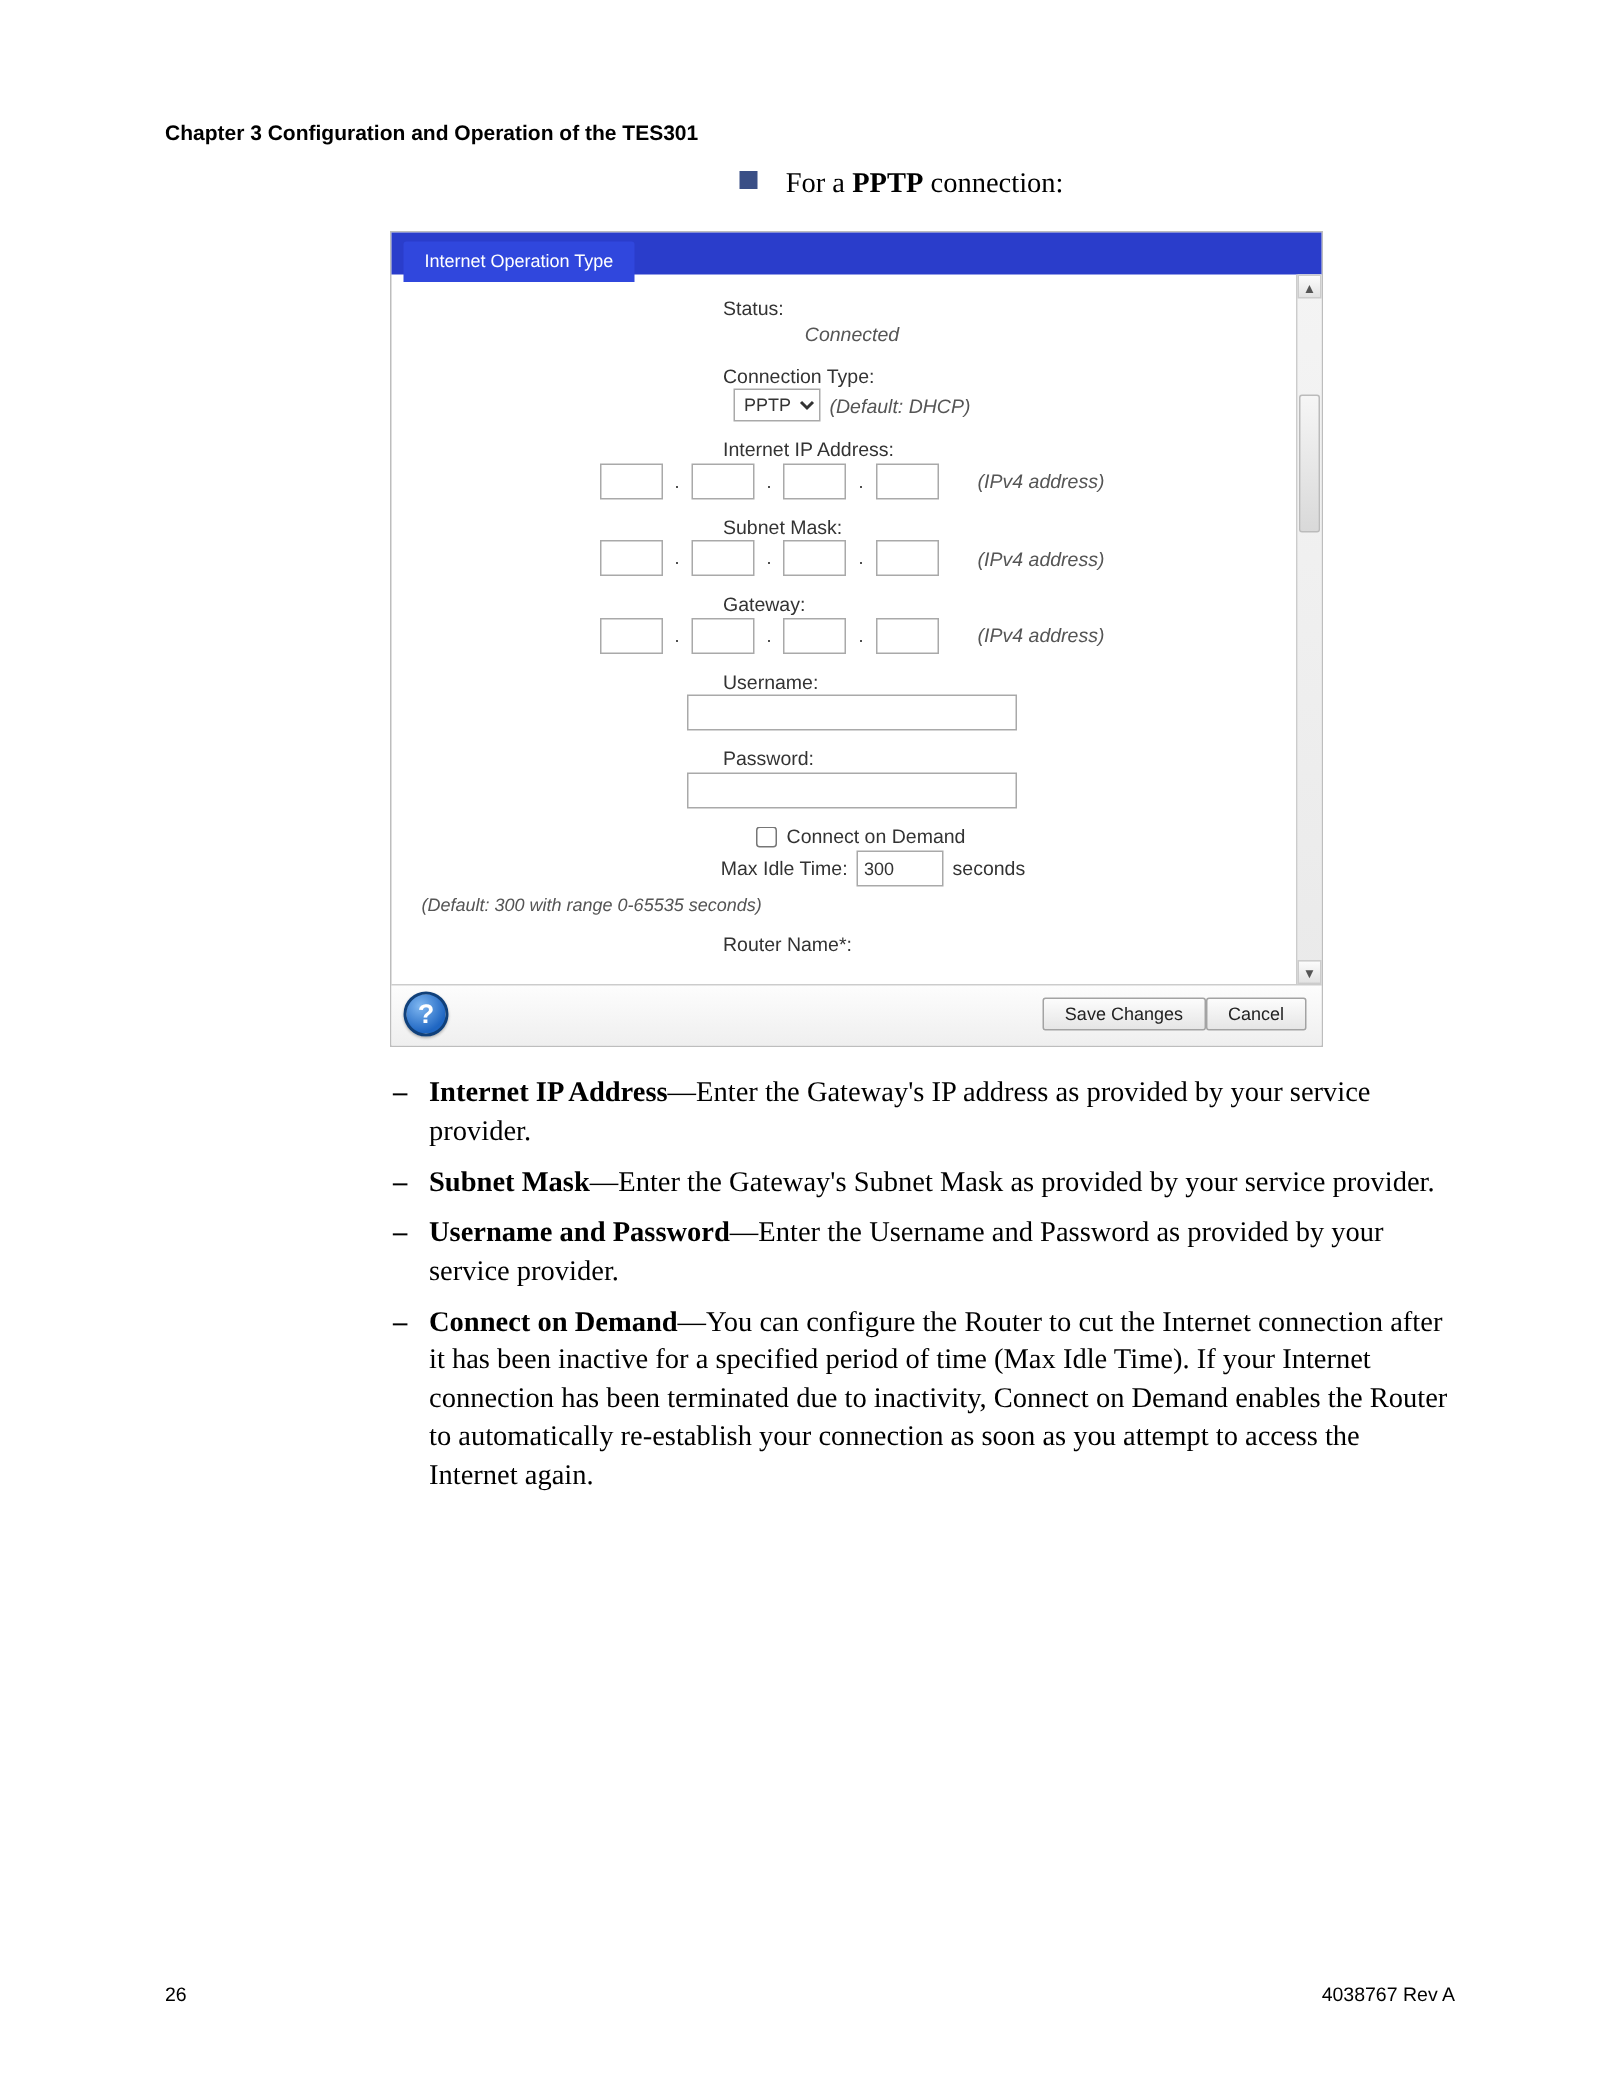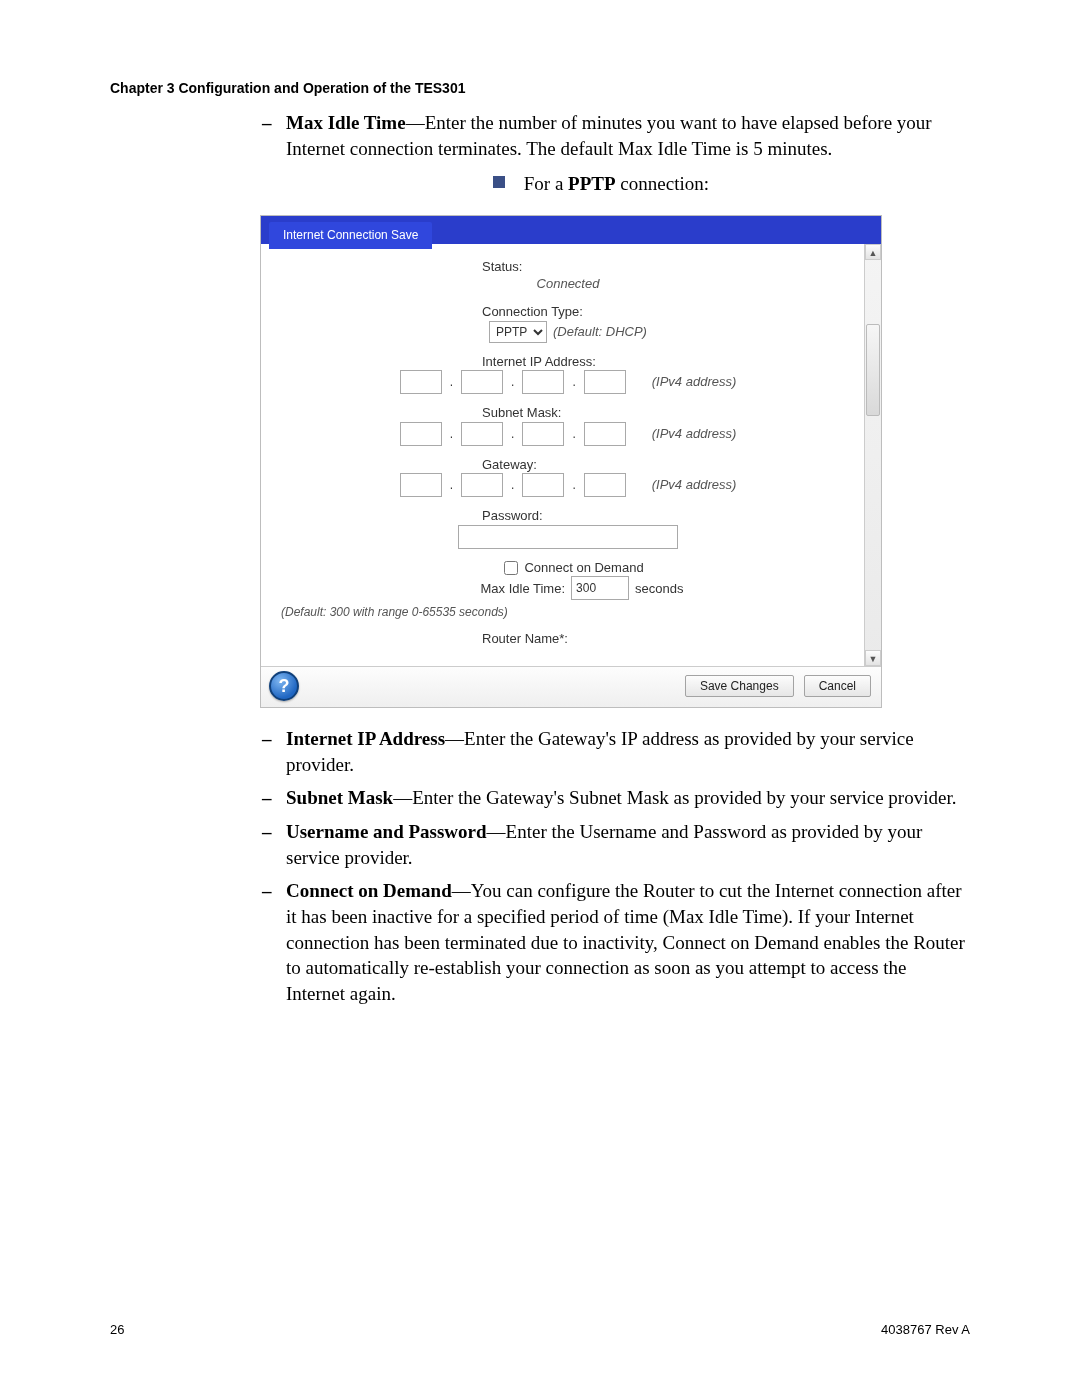--- a/index.html
+++ b/index.html
@@ -193,11 +193,6 @@
 
   <div class="doc-block">
 
-    <ul class="dash-list">
-      <li>
-        <span class="bold">Max Idle Time</span><span>—Enter the number of minutes you want to have elapsed before your Internet connection terminates. The default Max Idle Time is 5 minutes.</span>
-      </li>
-    </ul>
 
     <div class="bullet-row">
       <span class="bullet-square"></span>

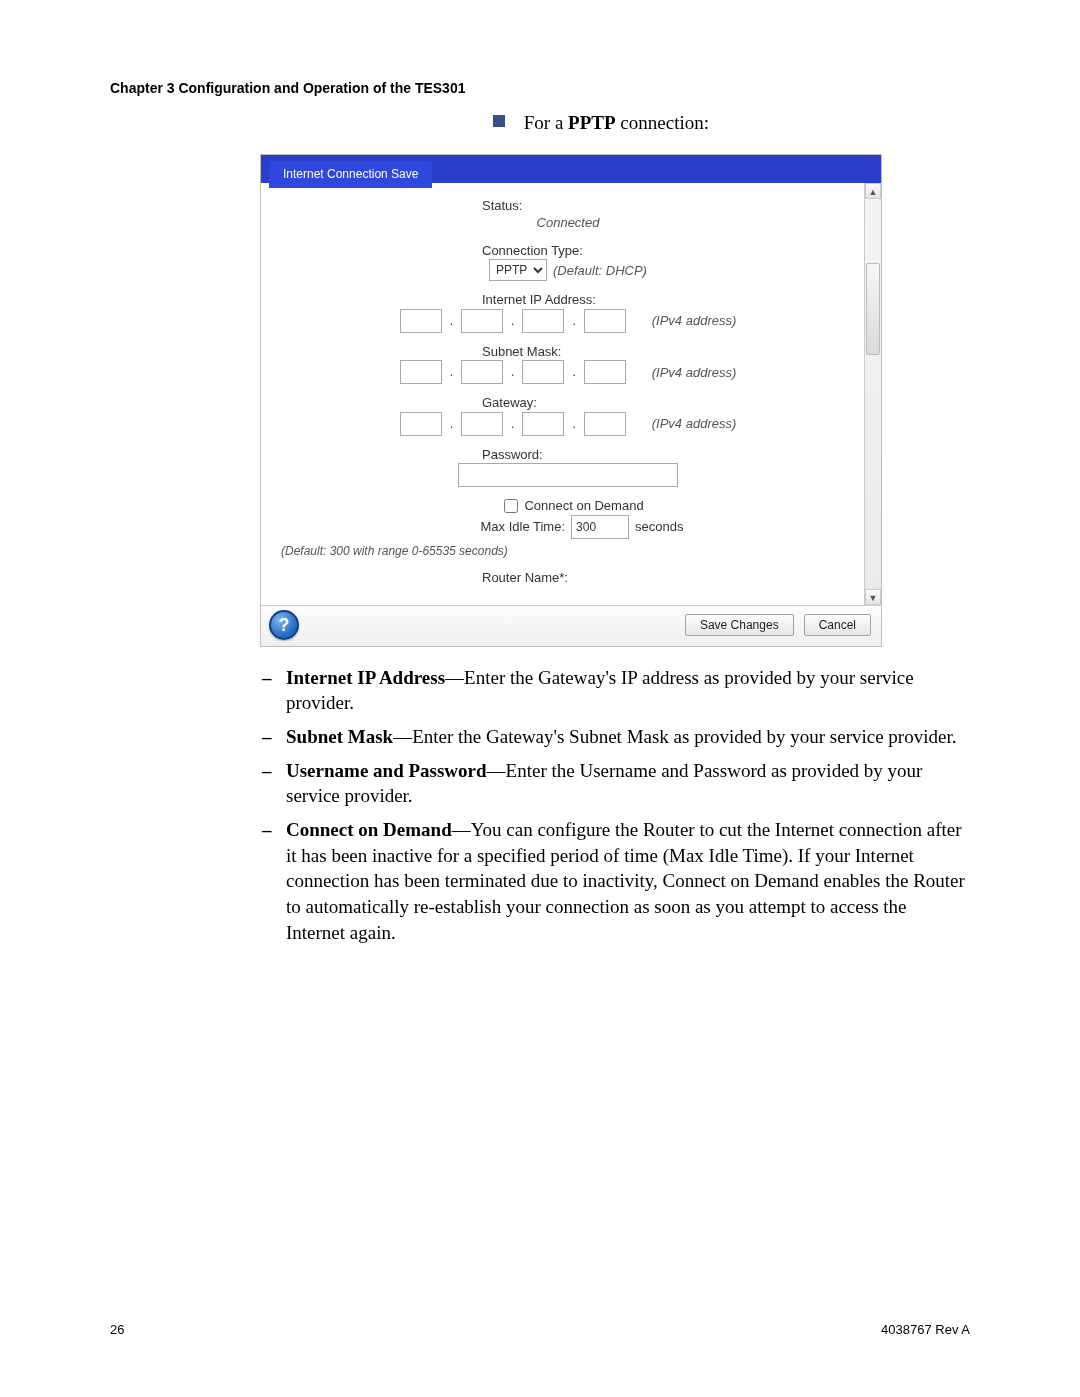--- a/index.html
+++ b/index.html
@@ -201,7 +201,7 @@
 
     <div class="screenshot">
       <div class="tab-bar">
-        <span class="tab">Internet Connection Save</span>
+        <span class="tab">Internet Operation Type</span>
       </div>
 
       <div class="panel-body-wrap">

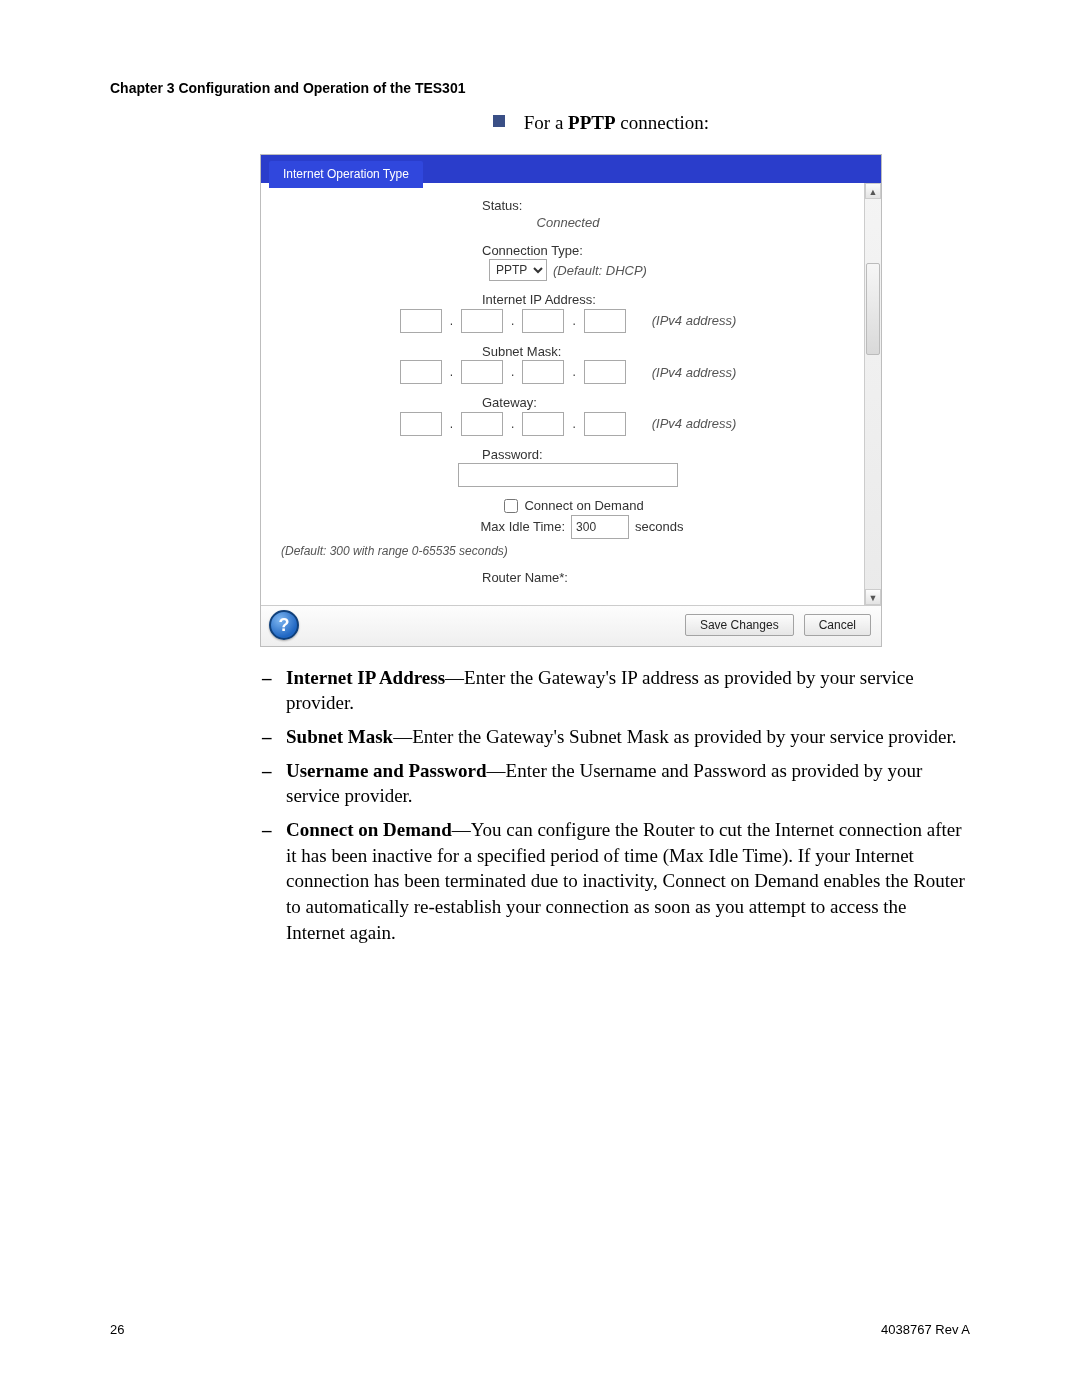--- a/index.html
+++ b/index.html
@@ -266,6 +266,12 @@
             </div>
           </div>
 
+          <div class="form-row">
+            <div class="form-label">Username:</div>
+            <div class="form-value">
+                <input class="ftext wide" style="">
+              </div>
+          </div>
 
           <div class="form-row">
             <div class="form-label">Password:</div>

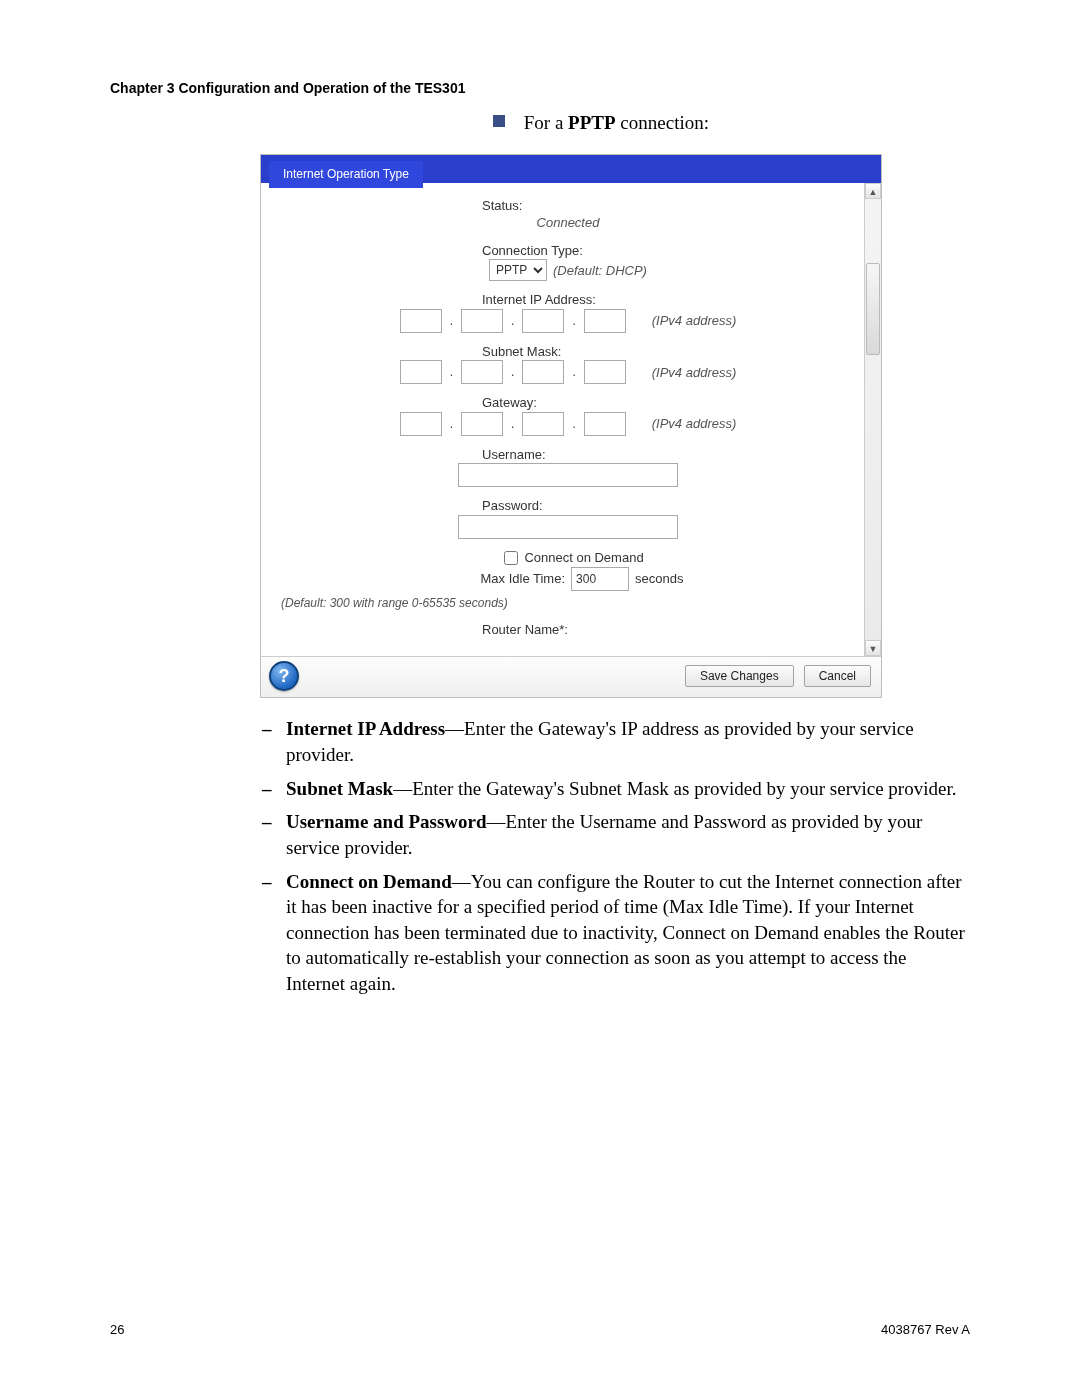--- a/index.html
+++ b/index.html
@@ -162,7 +162,7 @@
     font-size: 18px;
     box-shadow: 0 1px 2px rgba(0,0,0,.3);
   }
-  .footer-buttons { display: flex; gap: 10px; }
+  .footer-buttons { display: flex; }
   .btn {
     border: 1px solid #a3a3a3;
     background: linear-gradient(#fcfcfc,#e6e6e6);

